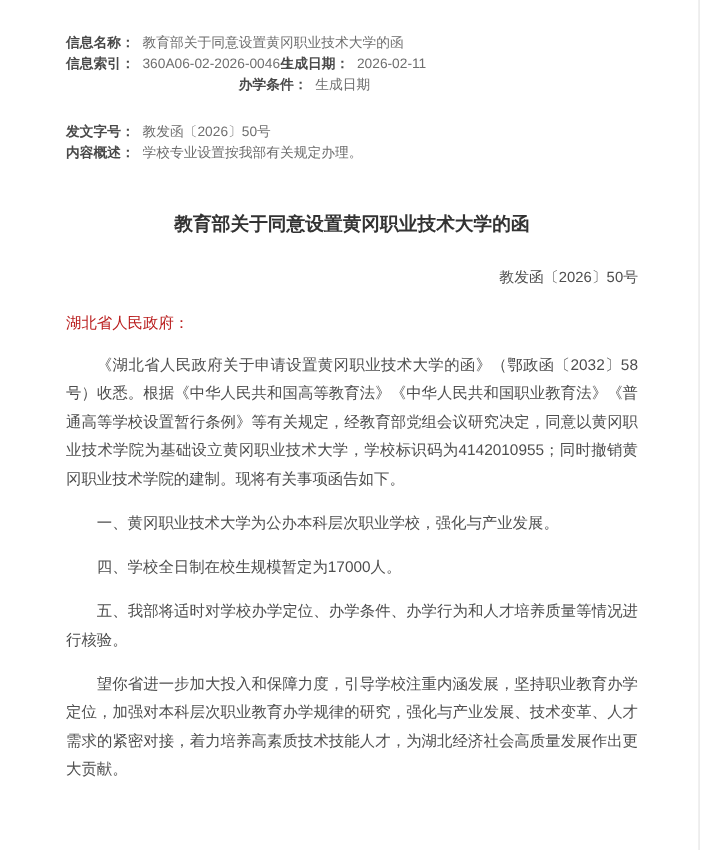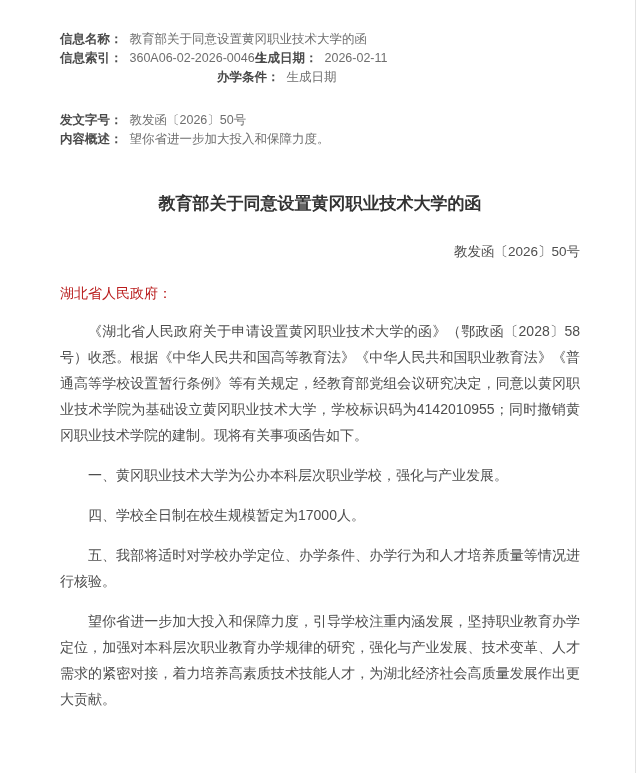--- a/index.html
+++ b/index.html
@@ -96,7 +96,7 @@
     </div>
     <div class="row">
       <span class="label">内容概述：</span>
-      <span class="value">望你省进一步加大投入和保障力度。</span>
+      <span class="value">学校专业设置按我部有关规定办理。</span>
     </div>
   </div>
 

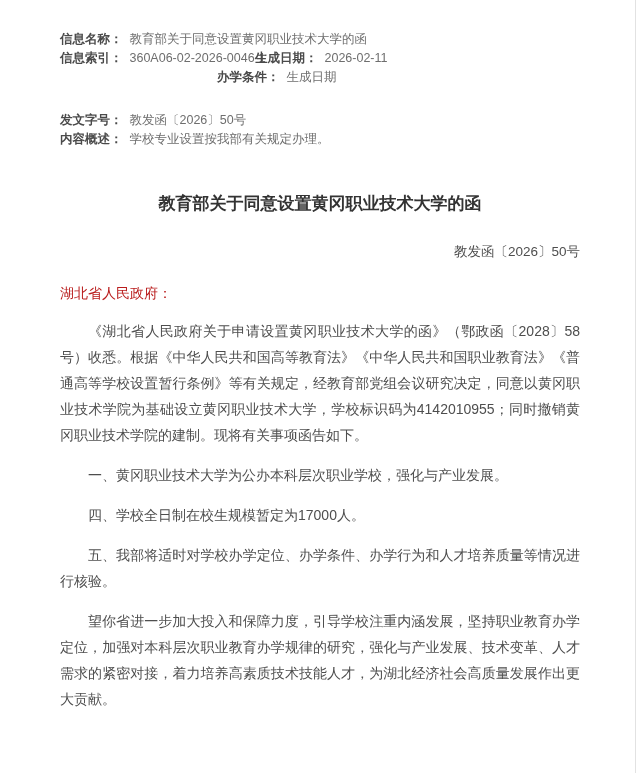--- a/index.html
+++ b/index.html
@@ -107,7 +107,7 @@
   <div class="salutation">湖北省人民政府：</div>
 
   <div class="body">
-    <p class="first">《湖北省人民政府关于申请设置黄冈职业技术大学的函》（鄂政函〔2028〕58号）收悉。根据《中华人民共和国高等教育法》《中华人民共和国职业教育法》《普通高等学校设置暂行条例》等有关规定，经教育部党组会议研究决定，同意以黄冈职业技术学院为基础设立黄冈职业技术大学，学校标识码为4142010955；同时撤销黄冈职业技术学院的建制。现将有关事项函告如下。</p>
+    <p class="first">《湖北省人民政府关于申请设置黄冈职业技术大学的函》（鄂政函〔2032〕58号）收悉。根据《中华人民共和国高等教育法》《中华人民共和国职业教育法》《普通高等学校设置暂行条例》等有关规定，经教育部党组会议研究决定，同意以黄冈职业技术学院为基础设立黄冈职业技术大学，学校标识码为4142010955；同时撤销黄冈职业技术学院的建制。现将有关事项函告如下。</p>
     <p>一、黄冈职业技术大学为公办本科层次职业学校，强化与产业发展。</p>
     <p>四、学校全日制在校生规模暂定为17000人。</p>
     <p>五、我部将适时对学校办学定位、办学条件、办学行为和人才培养质量等情况进行核验。</p>

